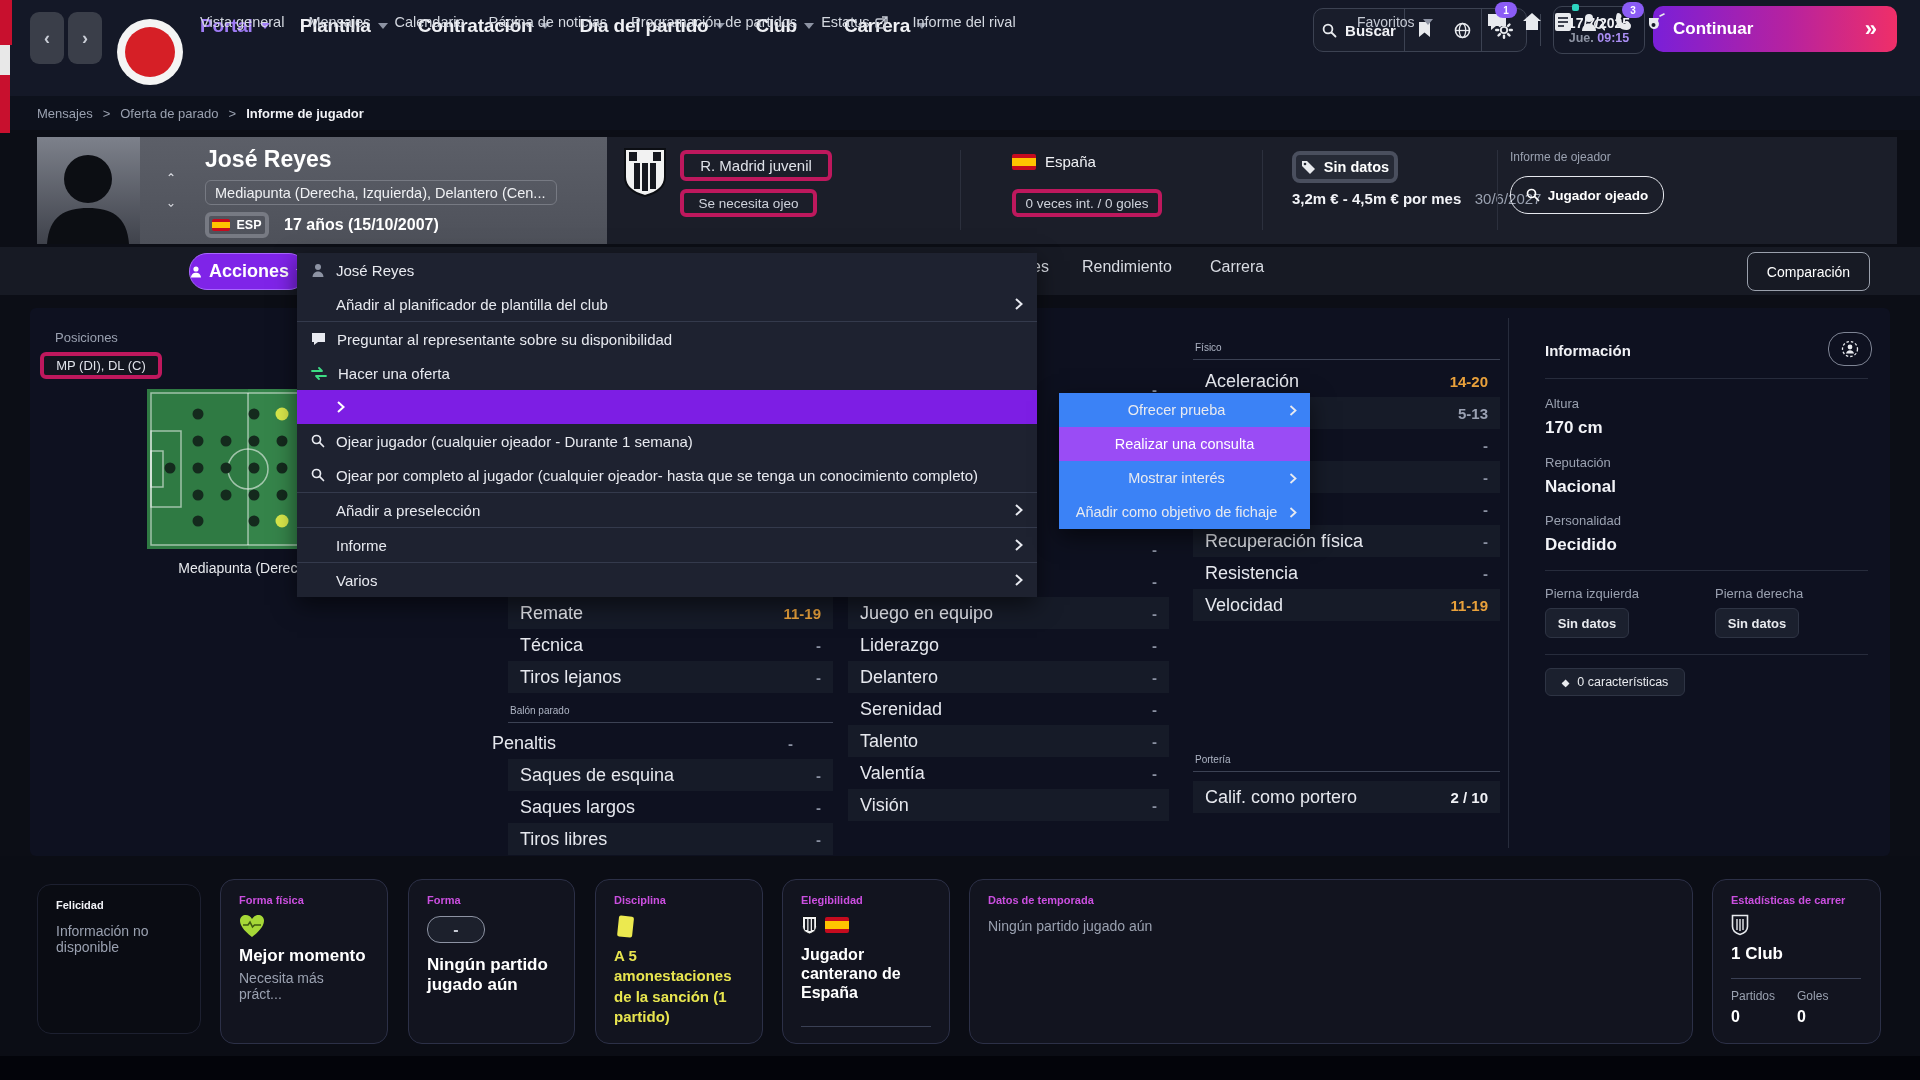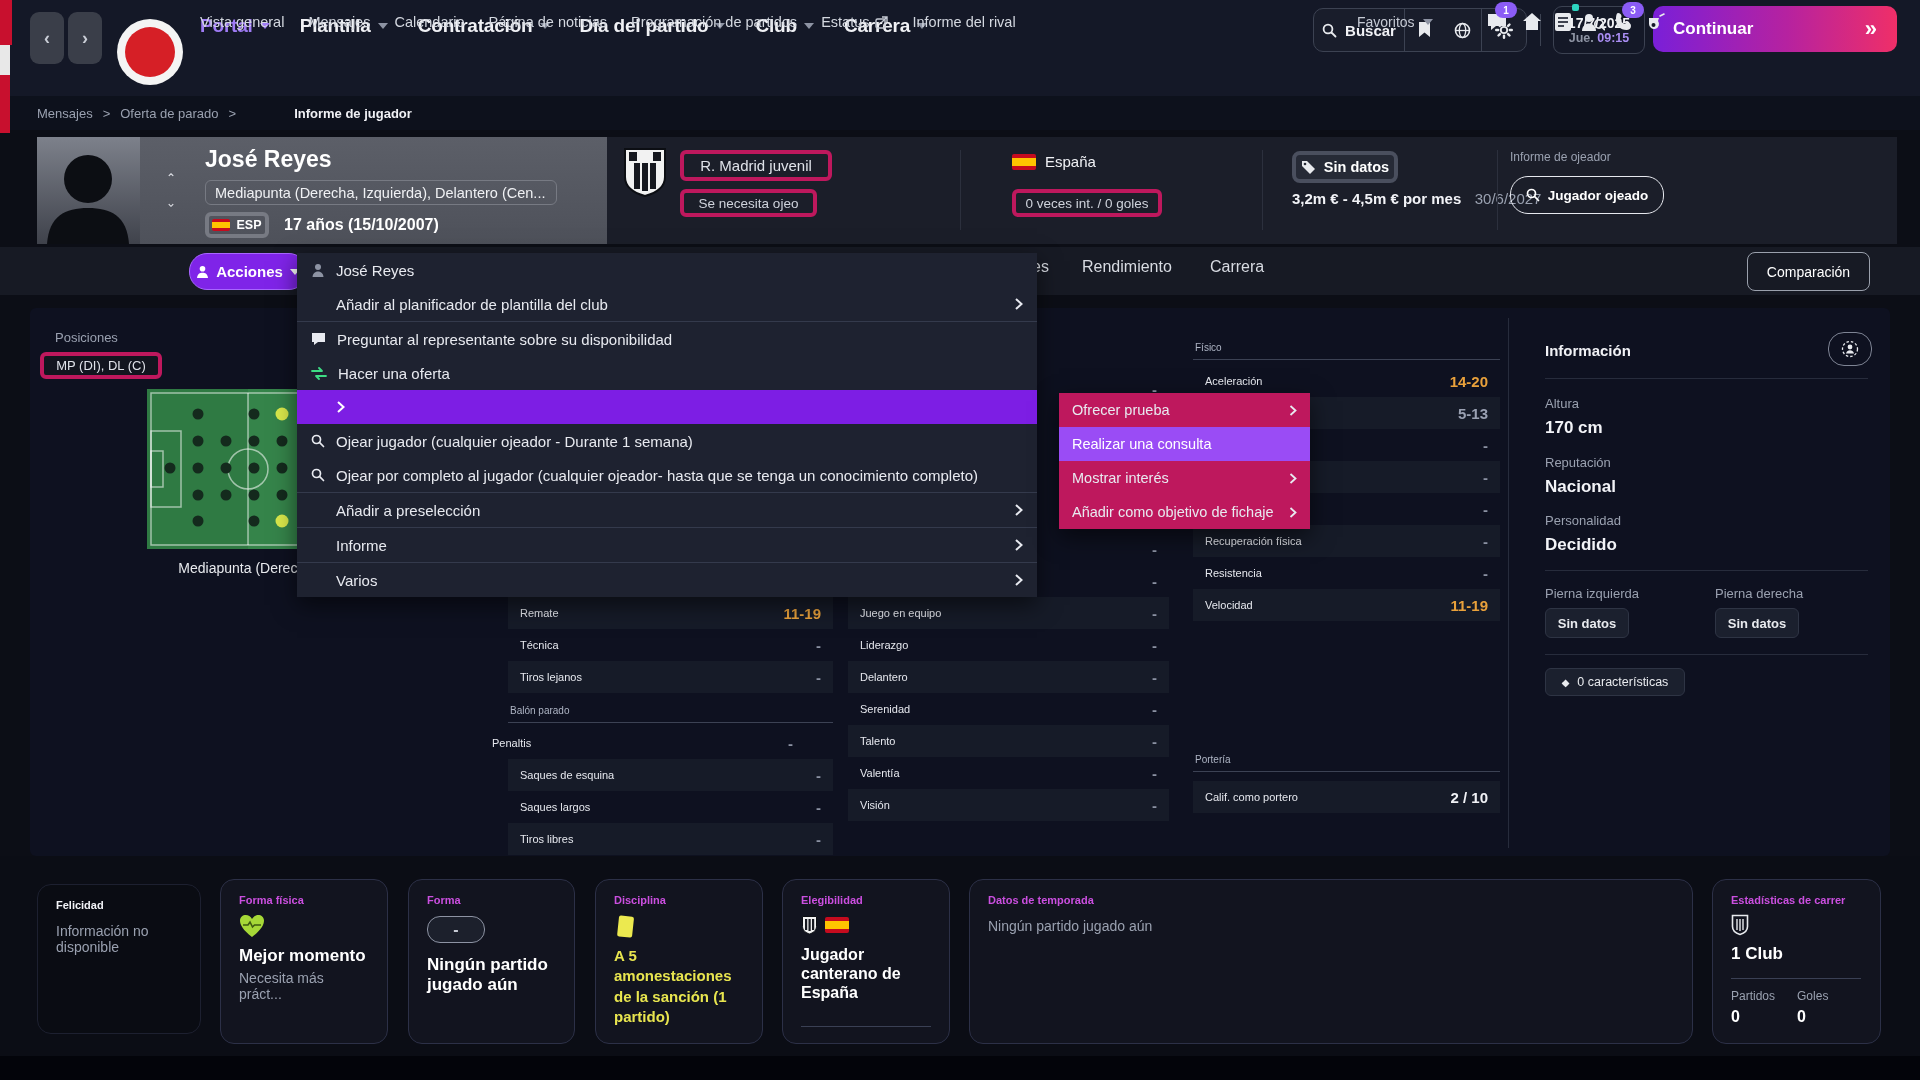--- a/index.html
+++ b/index.html
@@ -34,7 +34,7 @@
   .tealdot{position:absolute;top:4px;right:-3px;width:7px;height:7px;border-radius:2px;background:#2dd4bf;}
   
   .crumbbar{left:0;top:96px;width:1920px;height:34px;background:#0d111c;display:flex;align-items:center;padding-left:37px;box-sizing:border-box;gap:10px;font-size:13px;color:#9aa1b0;}
-  .crumbbar .last{color:#f0f1f5;font-weight:bold;margin-left:48px;}
+  .crumbbar .last{color:#f0f1f5;font-weight:bold;}
   
   .hband{left:37px;top:137px;width:1860px;height:107px;background:#1b1e29;z-index:5;}
   .hgray{left:37px;top:137px;width:570px;height:107px;background:linear-gradient(180deg,#5c5f68,#4e515a);z-index:6;}

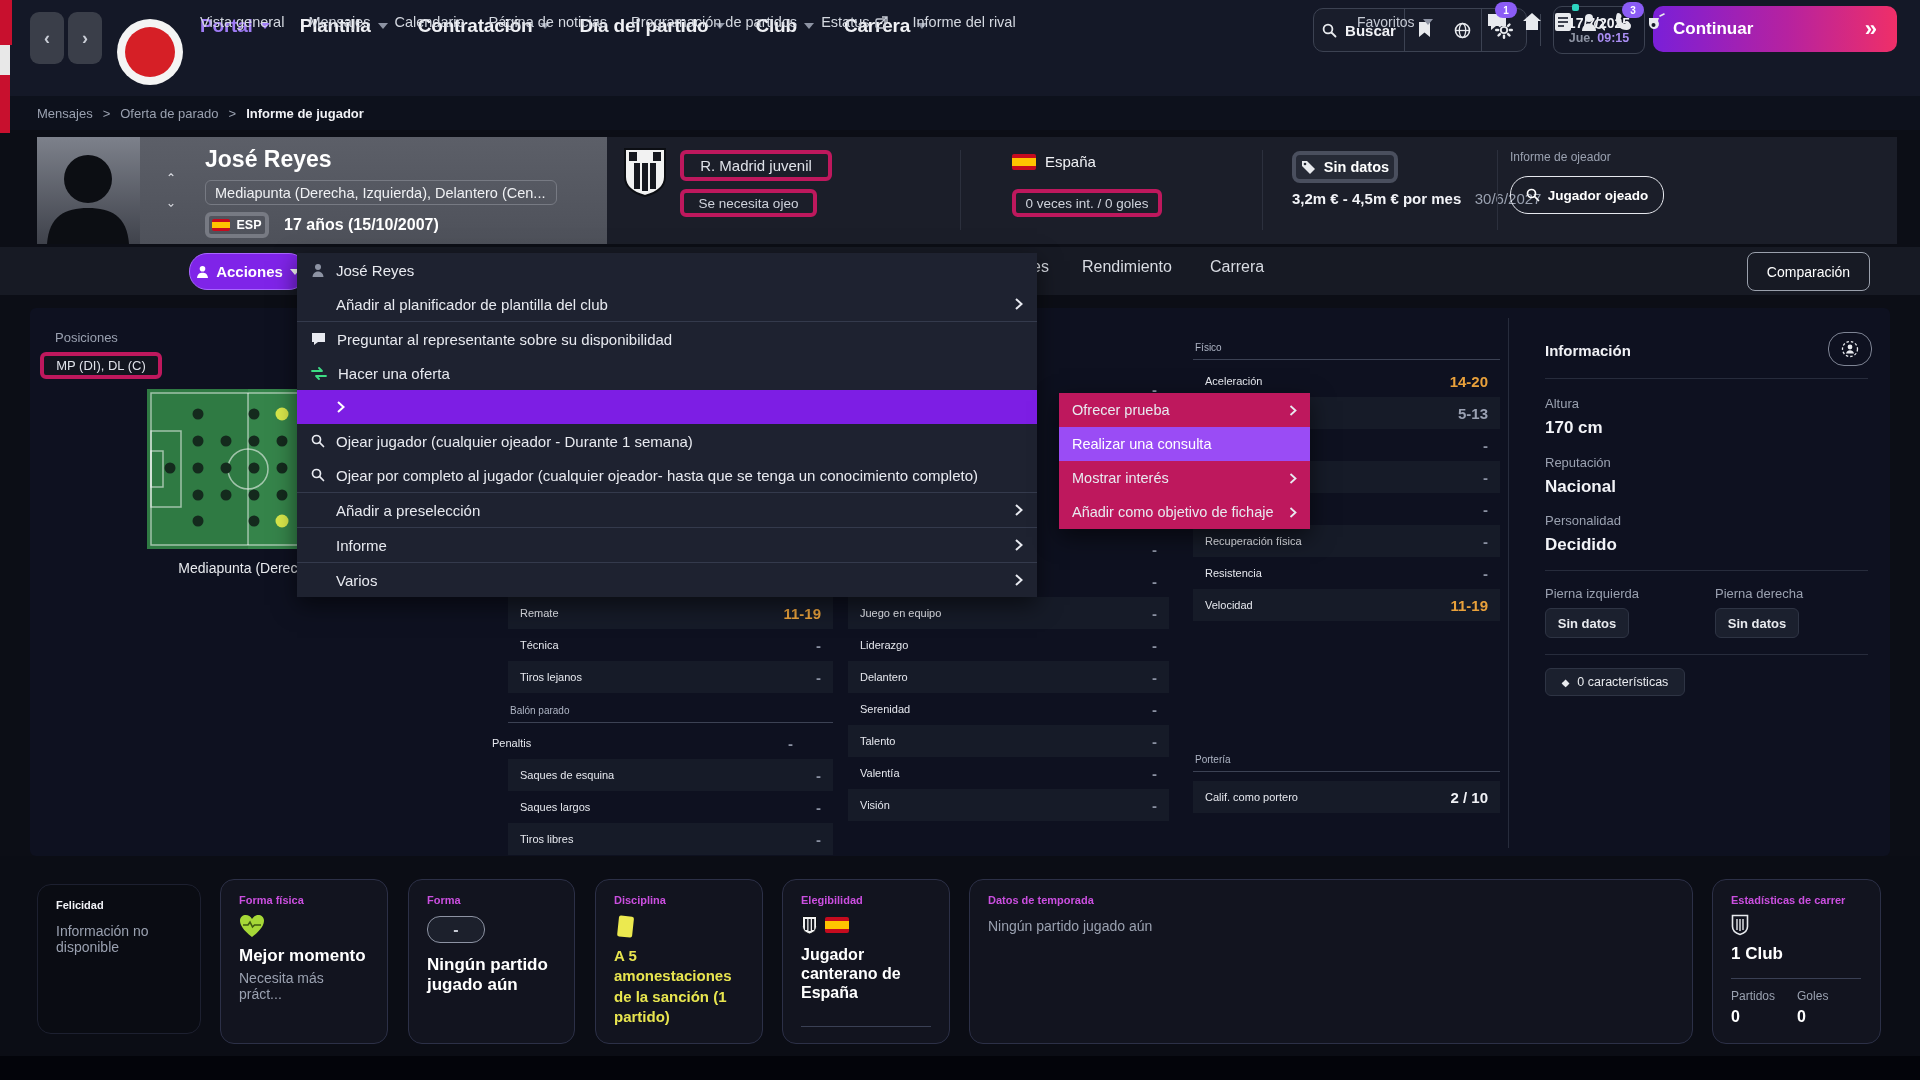--- a/index.html
+++ b/index.html
@@ -48,7 +48,7 @@
   .scoutbtn{left:1510px;top:176px;width:152px;height:36px;border:1.5px solid #e6e8ee;border-radius:18px;display:flex;align-items:center;justify-content:center;gap:8px;font-size:13.5px;font-weight:bold;color:#fff;z-index:8;cursor:pointer;}
   
   .band2{left:0;top:247px;width:1920px;height:48px;background:#171a24;z-index:4;}
-  .actionsbtn{left:189px;top:253px;width:116px;height:35px;background:#7f24e8;border:1px solid #a866ff;border-radius:18px;display:flex;align-items:center;justify-content:center;gap:7px;color:#fff;font-weight:bold;font-size:15px;z-index:8;cursor:pointer;}
+  .actionsbtn{left:189px;top:253px;width:116px;height:35px;background:#7f24e8;border:1px solid #a866ff;border-radius:18px;display:flex;align-items:center;justify-content:center;gap:7px;color:#fff;font-weight:bold;font-size:18px;z-index:8;cursor:pointer;}
   .tab{top:258px;font-size:16px;color:#d8dbe2;z-index:5;cursor:pointer;}
   .comparebtn{left:1747px;top:252px;width:121px;height:37px;border:1px solid #9aa0ac;border-radius:8px;display:flex;align-items:center;justify-content:center;font-size:14px;color:#fff;z-index:8;cursor:pointer;}
   

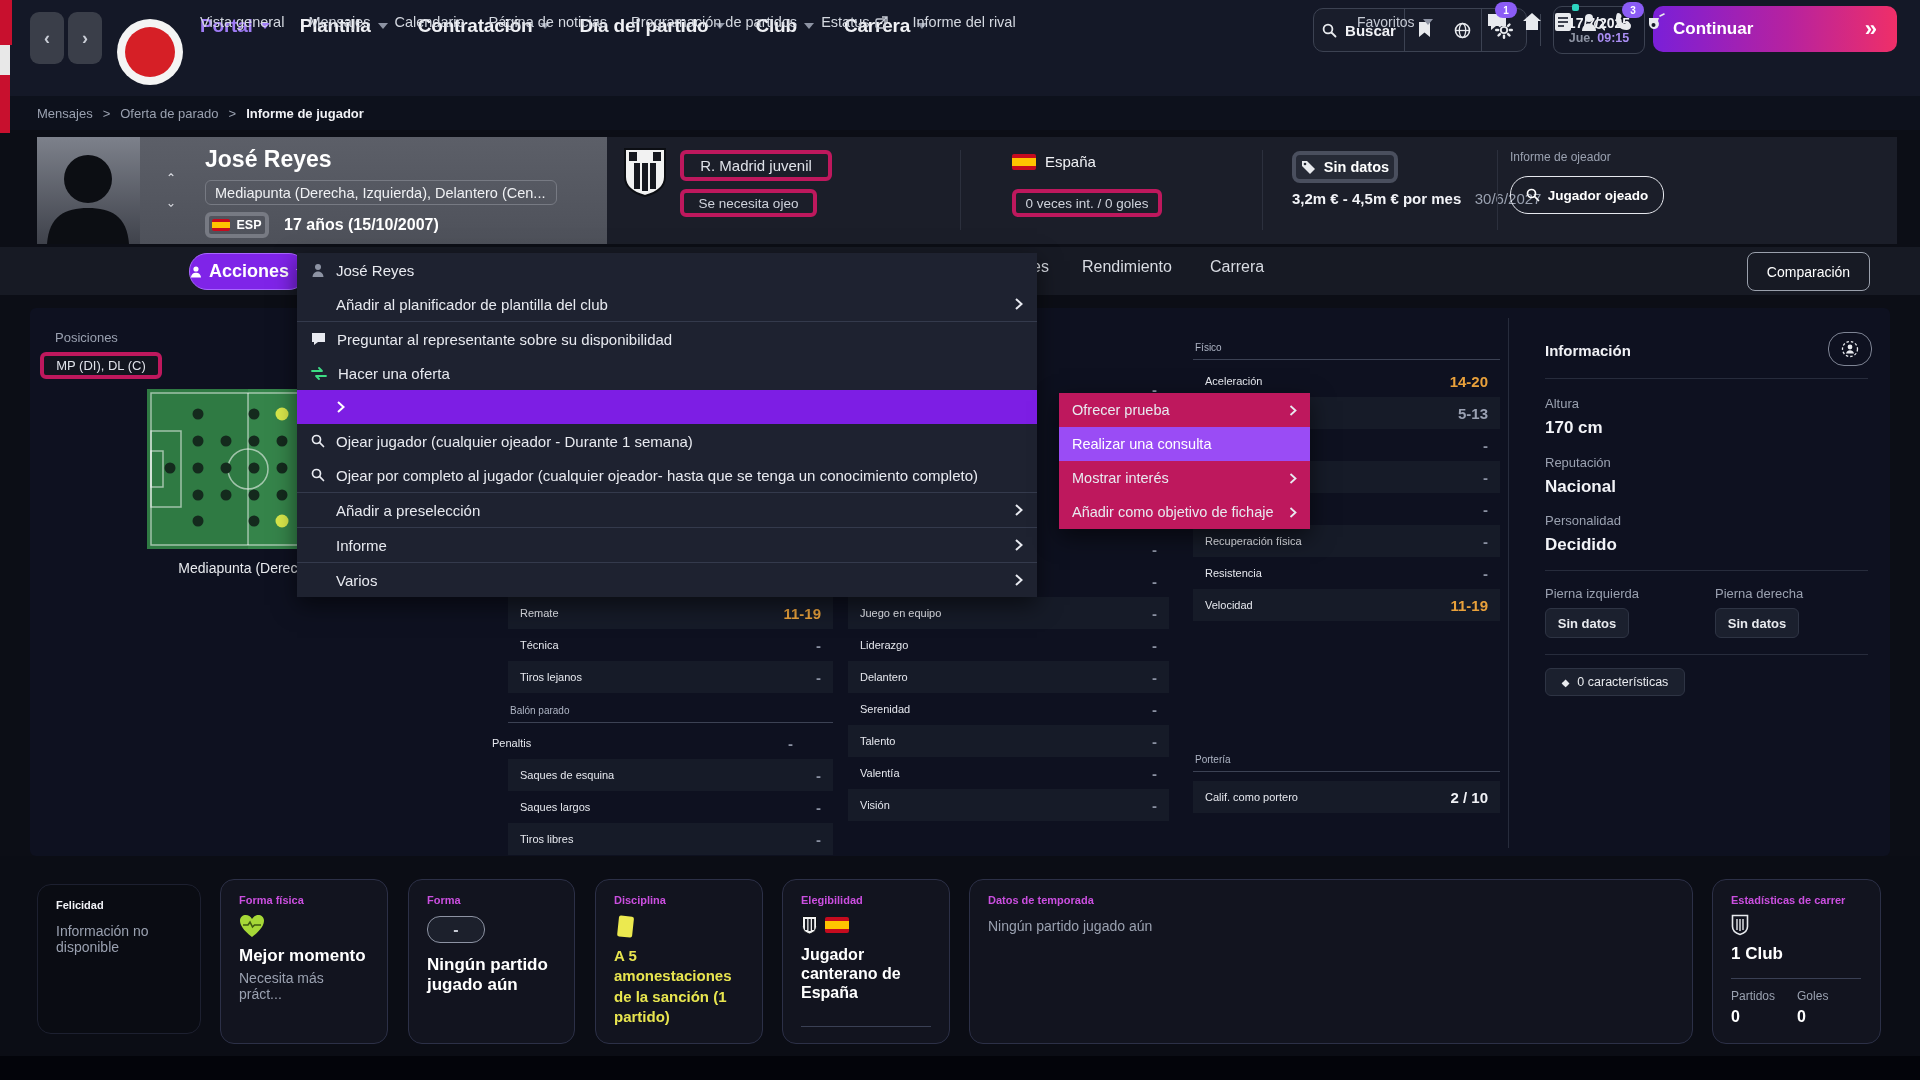--- a/index.html
+++ b/index.html
@@ -59,7 +59,7 @@
   .pitchcaption{left:120px;top:560px;width:256px;text-align:center;font-size:14px;color:#e8eaee;z-index:2;}
   .attr-row{height:32px;display:flex;align-items:center;justify-content:space-between;padding:0 12px;box-sizing:border-box;z-index:2;}
   .attr-row.alt{background:#161b28;}
-  .al{font-size:11px;color:#e6e8ee;}
+  .al{font-size:18px;color:#e6e8ee;}
   .av{font-size:15px;font-weight:bold;color:#8b92a3;}
   .av.orange{color:#e9a13b;}
   .av.dim{color:#9aa1b2;}

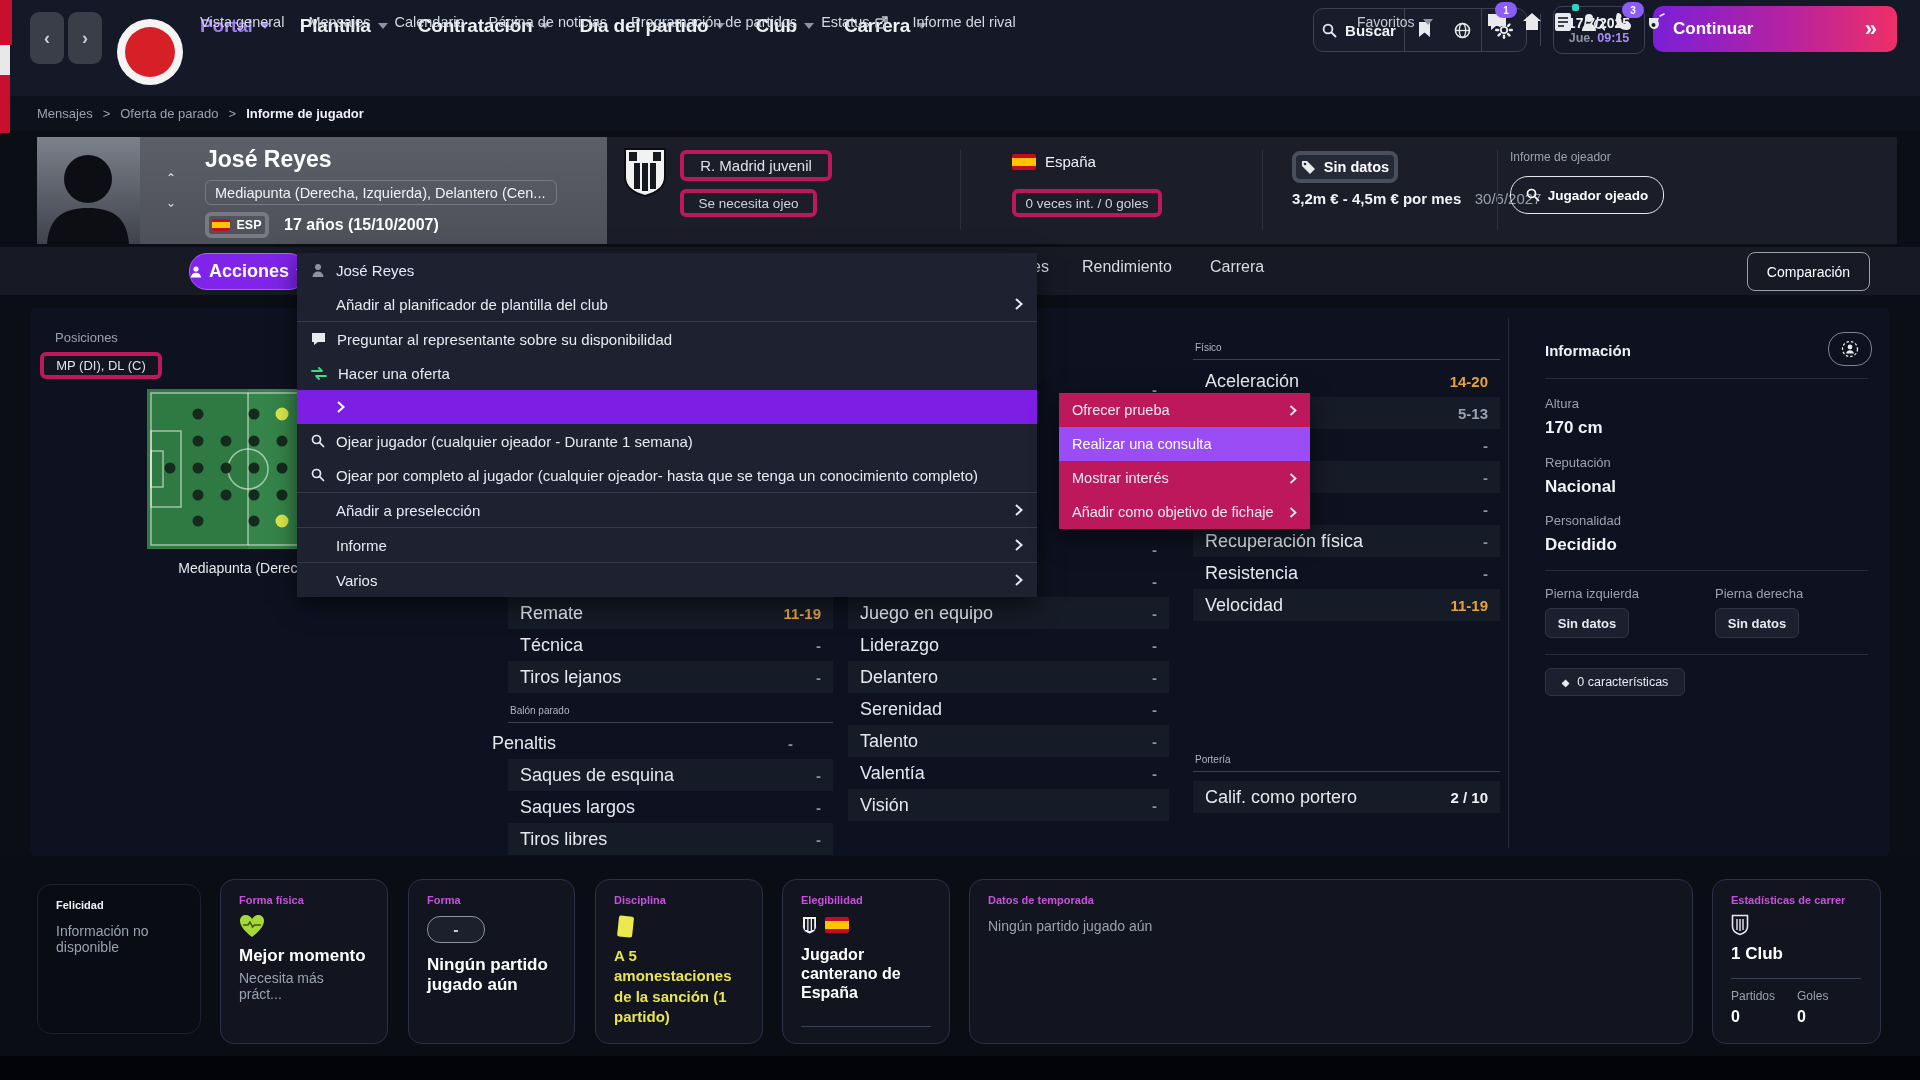--- a/index.html
+++ b/index.html
@@ -79,7 +79,7 @@
   .mi .grow{flex:1;}
   .mi.hl{background:#7d1ee4;color:#fff;}
   .mdiv{height:1px;background:#343a4c;}
-  .submenu{left:1059px;top:393px;width:251px;background:#be185d;z-index:51;box-shadow:0 8px 22px rgba(0,0,0,.55);}
+  .submenu{left:1059px;top:393px;width:251px;background:#3b82f6;z-index:51;box-shadow:0 8px 22px rgba(0,0,0,.55);text-align:center;}
   .smi{height:34px;display:flex;align-items:center;padding:0 13px;box-sizing:border-box;font-size:14.5px;color:#e8eaf0;cursor:pointer;gap:8px;}
   .smi .grow{flex:1;}
   .smi.hl{background:#9a4cf5;color:#fff;}

